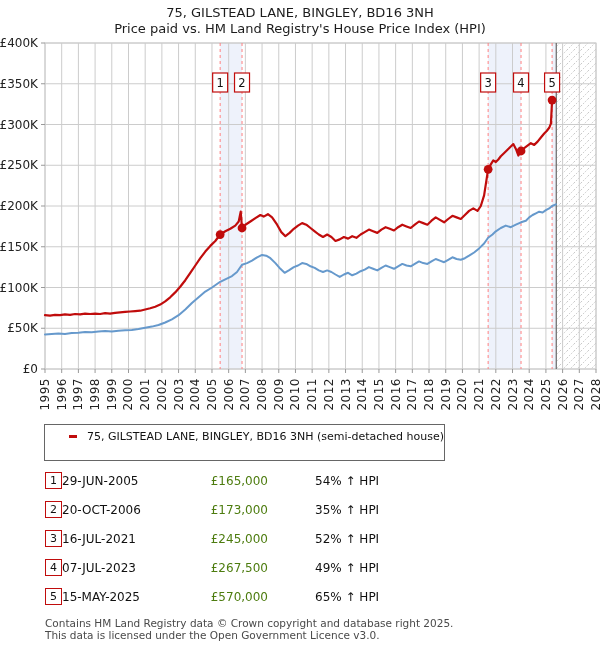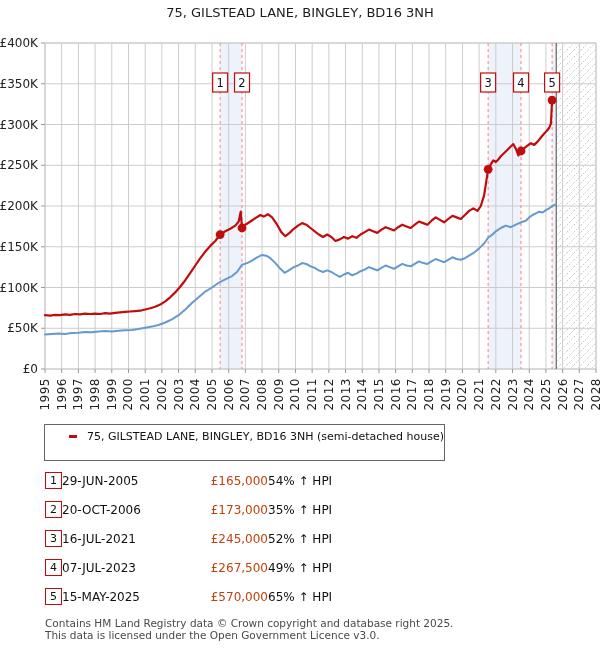--- a/index.html
+++ b/index.html
@@ -28,6 +28,7 @@
 <div id="stage">
 
   <div class="title-line" id="title1">75, GILSTEAD LANE, BINGLEY, BD16 3NH</div>
+  <div class="title-line" id="title2">Price paid vs. HM Land Registry's House Price Index (HPI)</div>
 
   <svg id="chart-svg" width="600" height="384">
     <defs>

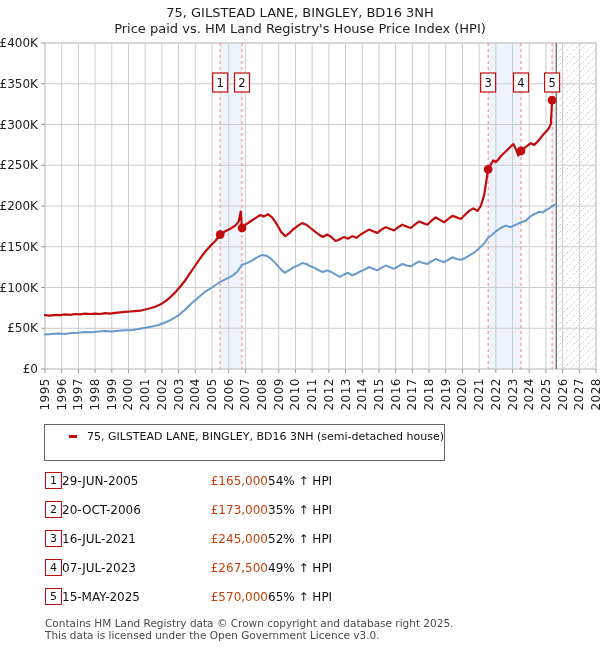--- a/index.html
+++ b/index.html
@@ -18,7 +18,7 @@
   .nbox{display:inline-block;width:15px;height:15px;border:1px solid #c00c0c;color:#111;
         font-size:11px;text-align:center;line-height:15px;background:#fff;flex:0 0 auto;}
   .tdate{display:inline-block;width:100px;font-size:12px;color:#111;}
-  .tprice{display:inline-block;width:106px;text-align:right;font-size:12px;color:#c2410c;}
+  .tprice{display:inline-block;width:106px;text-align:right;font-size:12px;color:#4d7c0f;}
   .tpct{display:inline-block;font-size:12px;color:#111;}
   .footer{position:absolute;left:45px;top:617px;font-size:10.5px;color:#4a4a4a;line-height:12px;}
 </style>

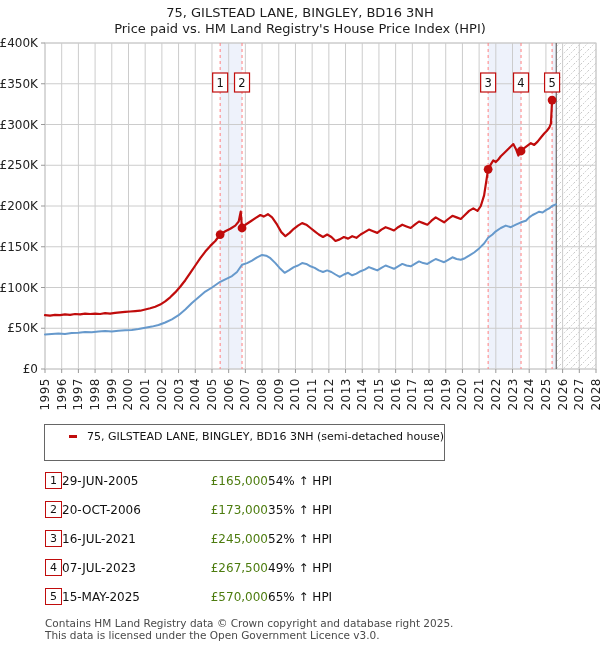--- a/index.html
+++ b/index.html
@@ -19,7 +19,7 @@
         font-size:11px;text-align:center;line-height:15px;background:#fff;flex:0 0 auto;}
   .tdate{display:inline-block;width:100px;font-size:12px;color:#111;}
   .tprice{display:inline-block;width:106px;text-align:right;font-size:12px;color:#4d7c0f;}
-  .tpct{display:inline-block;font-size:12px;color:#111;}
+  .tpct{display:inline-block;padding-left:47px;font-size:12px;color:#111;}
   .footer{position:absolute;left:45px;top:617px;font-size:10.5px;color:#4a4a4a;line-height:12px;}
 </style>
 </head>

